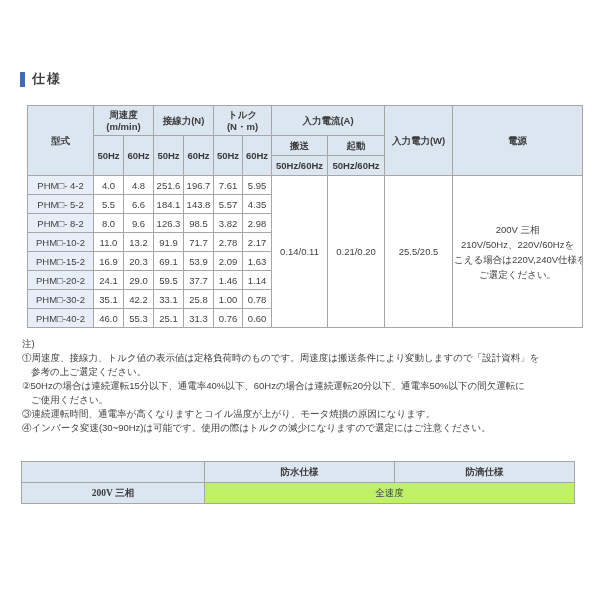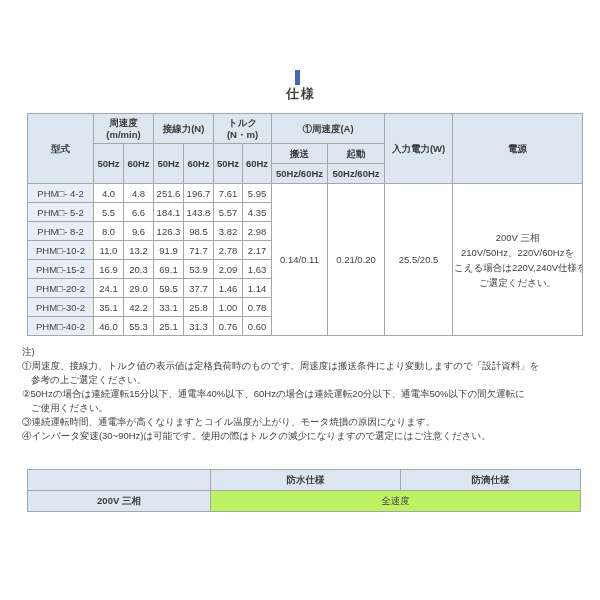--- a/index.html
+++ b/index.html
@@ -12,7 +12,7 @@
   .page { padding:70px 18px 0 20px; }
 
   
-  .section-title { display:flex; align-items:center; margin:0 0 10px 0;flex-direction:column; }
+  .section-title { display:flex; align-items:center; margin:0 0 17px 0; }
   .title-bar { width:5px; height:15px; background:#3e6cb5; margin-right:7px; }
   .title-text { font-size:13px; font-weight:bold; color:#3f3f3f; letter-spacing:2px; }
 

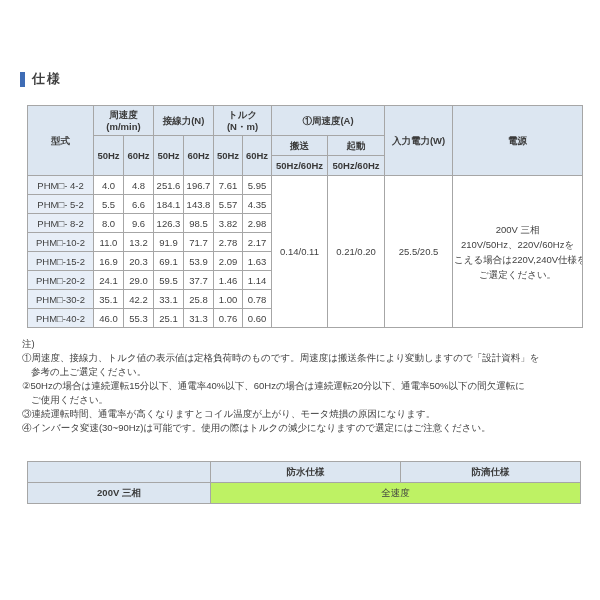--- a/index.html
+++ b/index.html
@@ -85,7 +85,7 @@
       <th colspan="2"><span>周速度</span><br><span>(m/min)</span></th>
       <th colspan="2">接線力(N)</th>
       <th colspan="2"><span>トルク</span><br><span>(N・m)</span></th>
-      <th colspan="2">①周速度(A)</th>
+      <th colspan="2">入力電流(A)</th>
       <th rowspan="3">入力電力(W)</th>
       <th rowspan="3">電源</th>
     </tr>

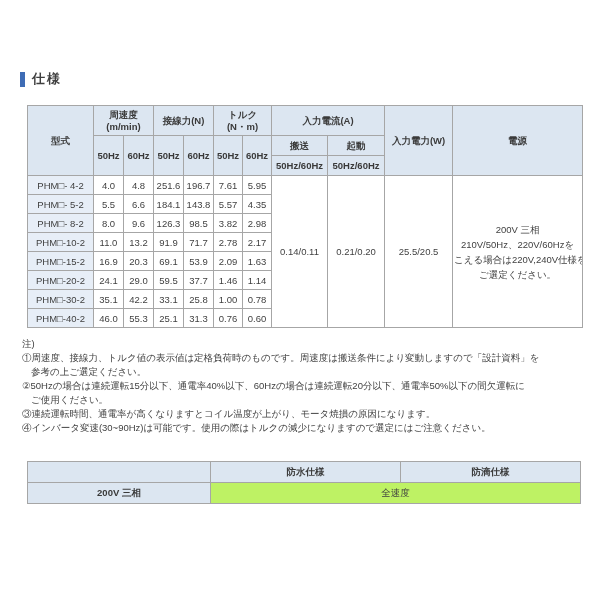--- a/index.html
+++ b/index.html
@@ -45,7 +45,7 @@
   
   table.range {
     border-collapse:collapse; table-layout:fixed;
-    margin-left:7px; margin-top:26px; width:553px;
+    margin-left:1px; margin-top:26px; width:553px;font-family:Liberation Serif, serif;
   }
   table.range th, table.range td {
     border:1px solid #a6a6a6; text-align:center; vertical-align:middle;

